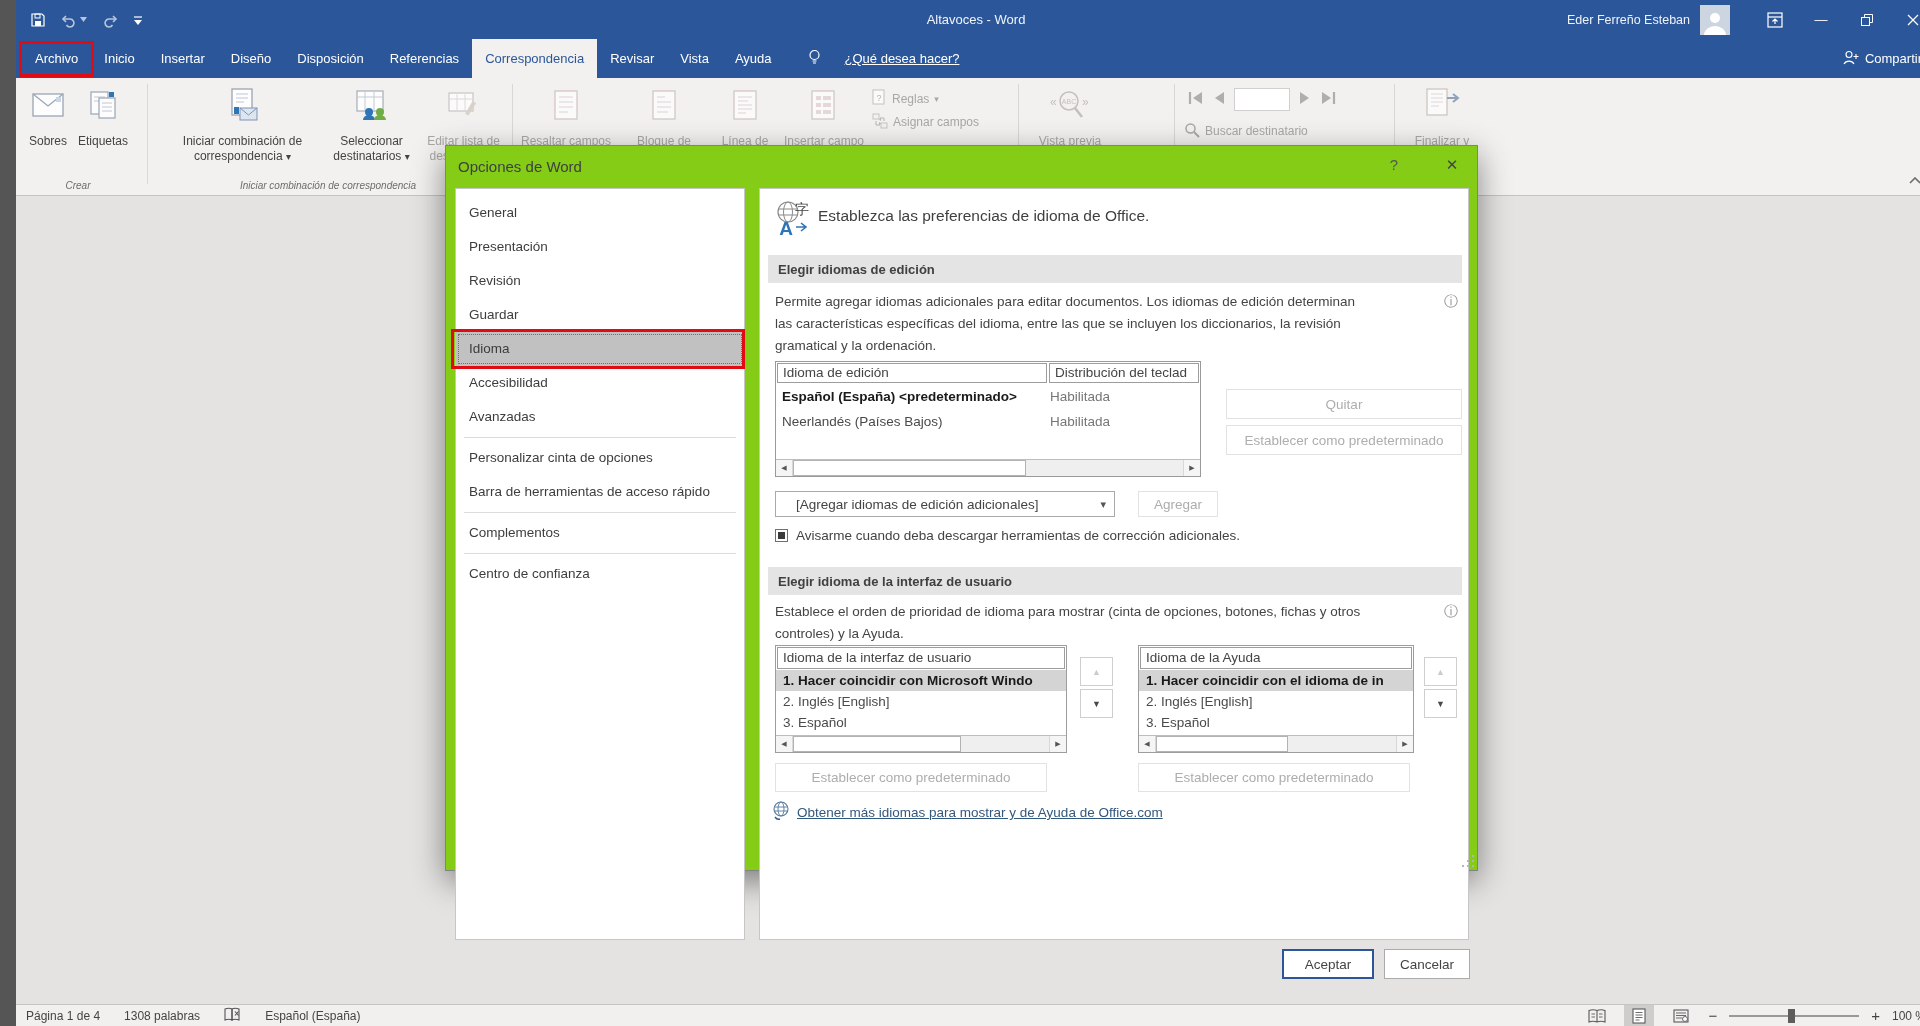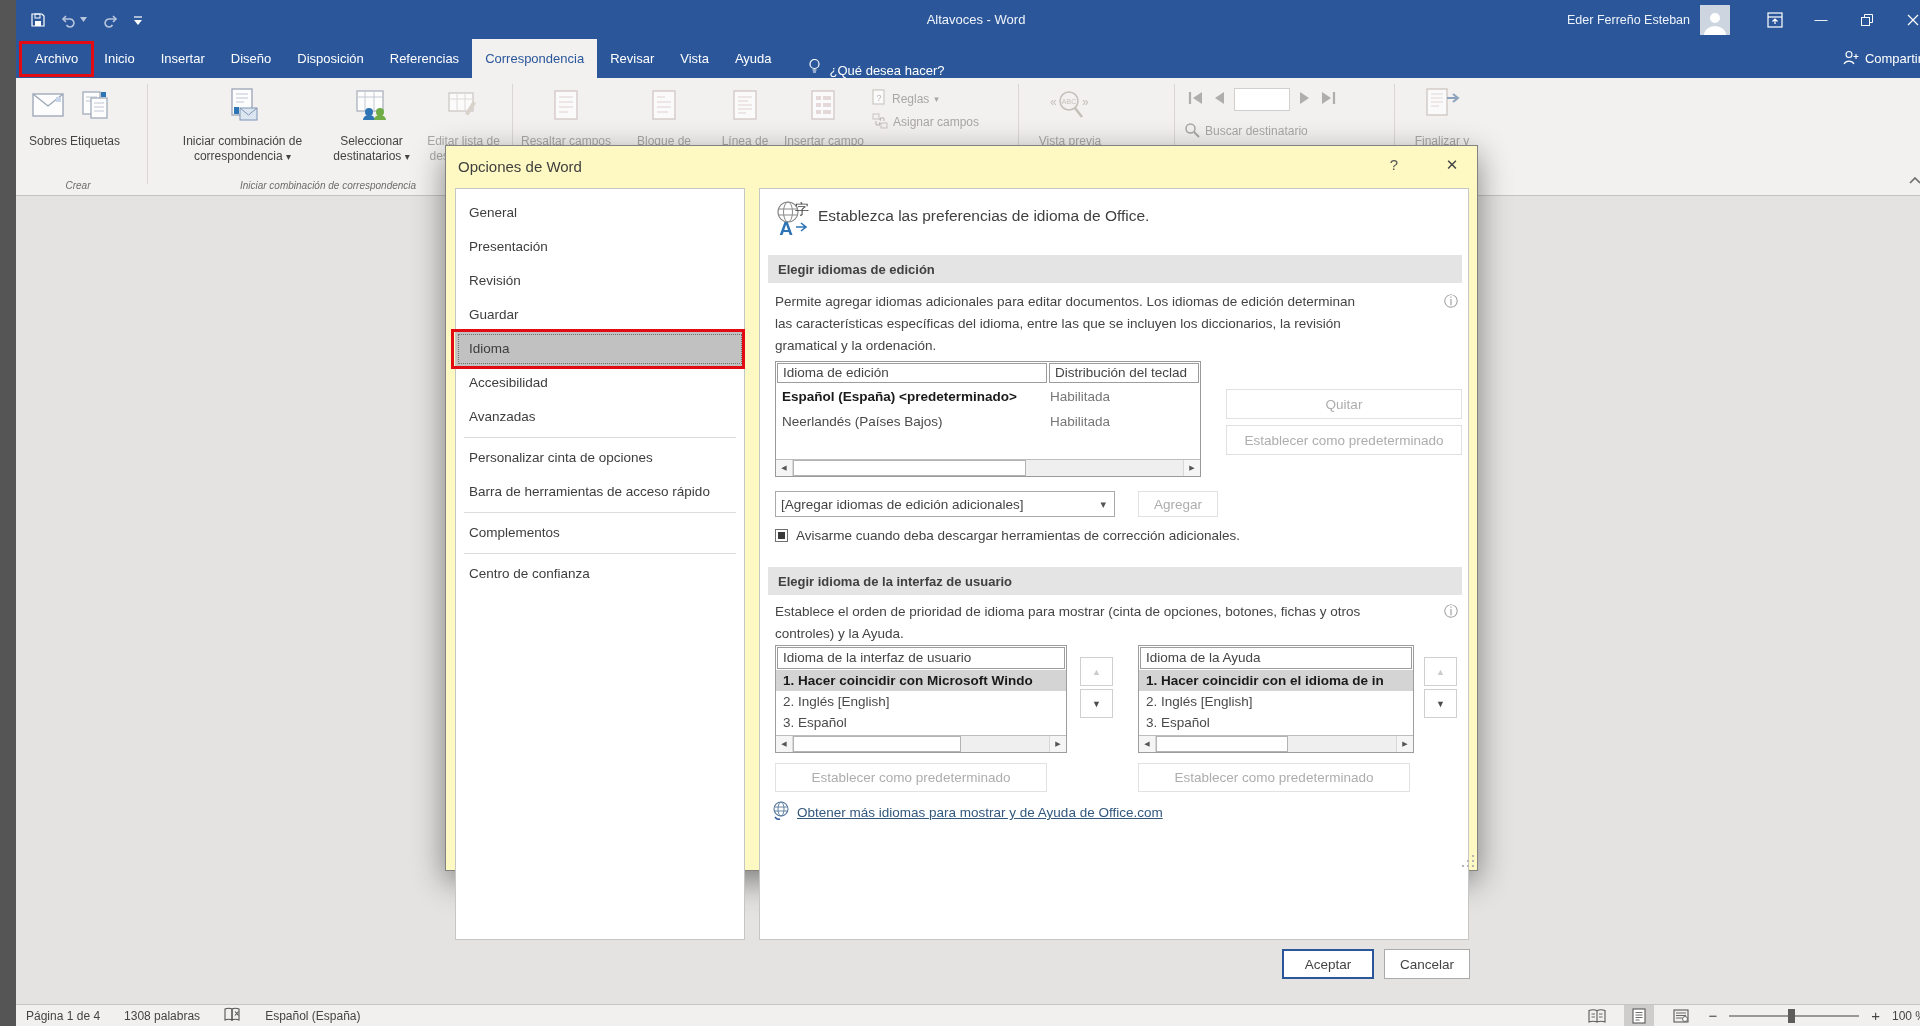--- a/index.html
+++ b/index.html
@@ -21,7 +21,7 @@
   .tabrow{position:absolute;left:0;top:39px;width:1920px;height:39px;background:#2b579a;display:flex;align-items:stretch;padding-left:6px;}
   .tab{position:relative;padding:0 13px;display:flex;align-items:center;font-size:13px;color:#fff;white-space:nowrap;}
   .tab.active{background:#f2f1f0;color:#2b579a;}
-  .tellme{display:flex;align-items:flex-end;gap:8px;margin-left:22px;font-size:13px;color:#fff;}
+  .tellme{display:flex;align-items:center;gap:23px;margin-left:22px;font-size:13px;color:#fff;text-decoration:underline;}
   .share{position:absolute;right:14px;top:0;height:39px;display:flex;align-items:center;gap:6px;font-size:13px;color:#fff;}
   .red-annotation{position:absolute;border:3px solid #e30b13;pointer-events:none;z-index:60;}
 

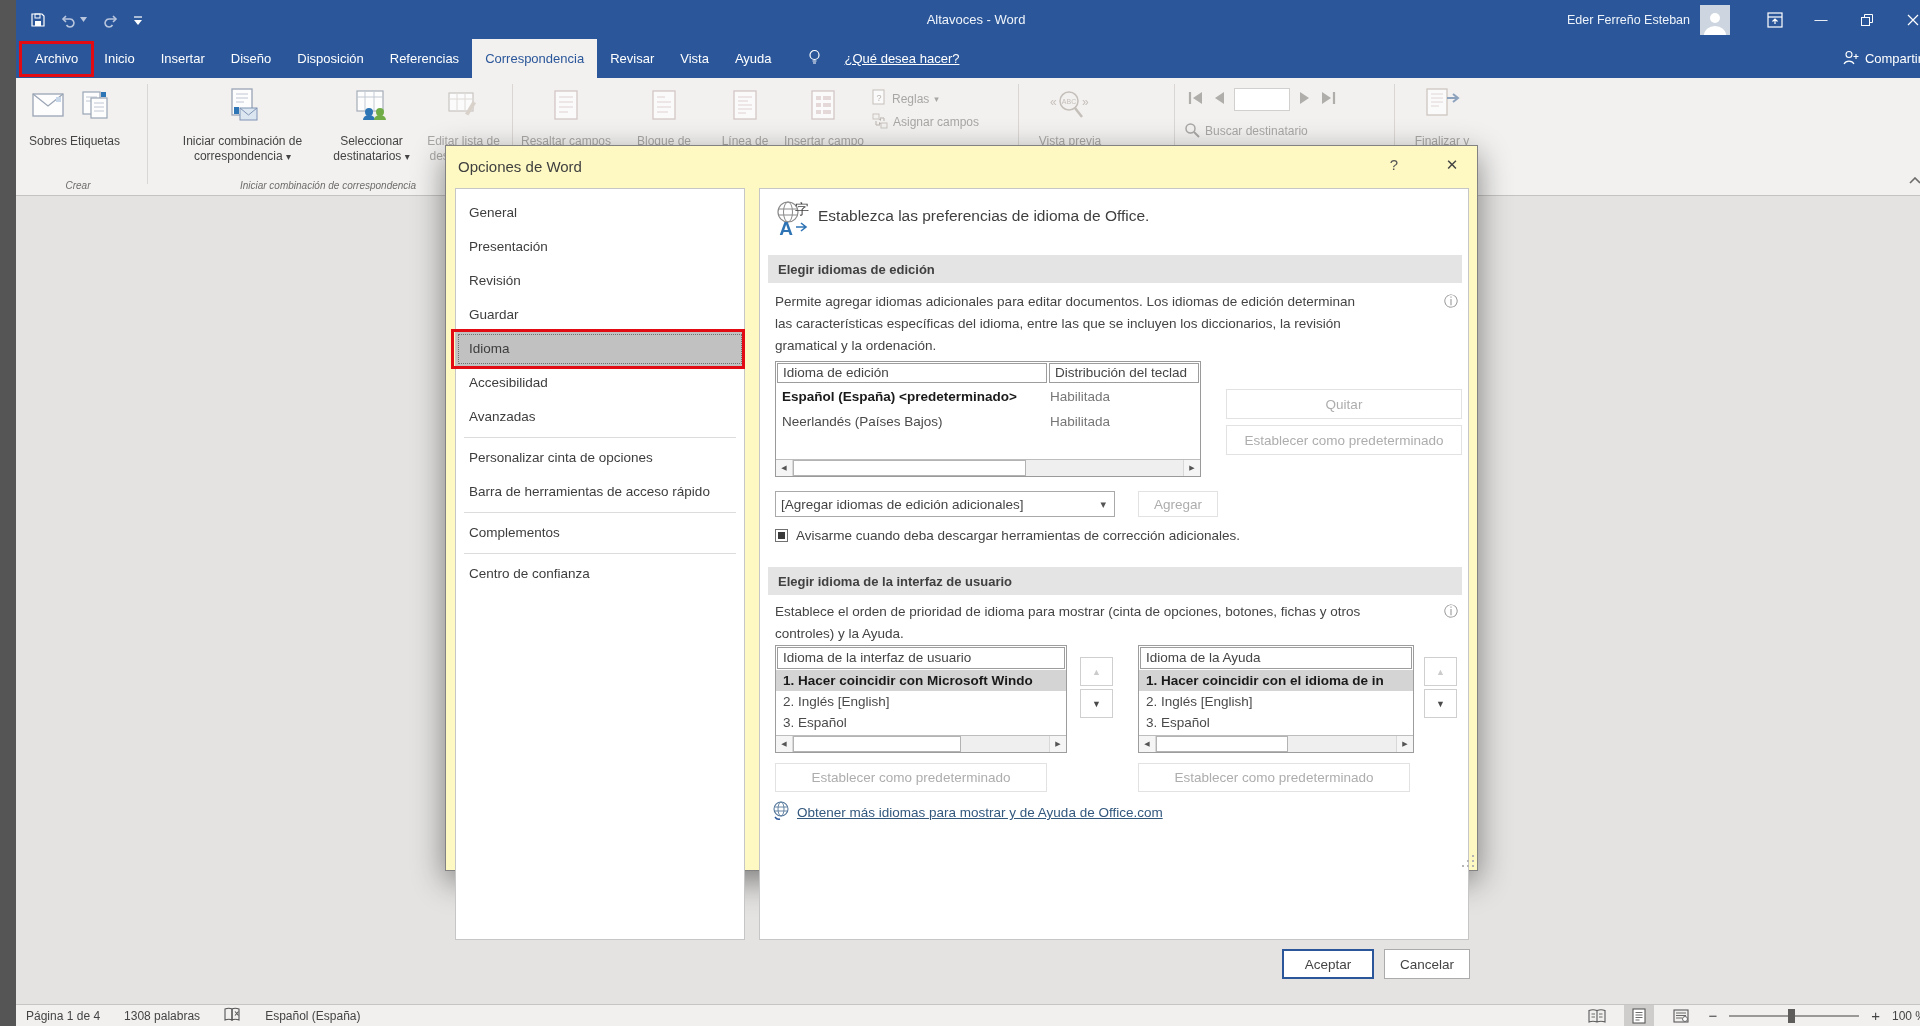--- a/index.html
+++ b/index.html
@@ -223,7 +223,7 @@
       </div>
       <div>Sobres</div>
     </div>
-    <div class="vbtn" style="left:48px;width:62px;">
+    <div class="vbtn" style="left:56px;width:62px;">
       <div class="ric">
         <svg width="28" height="30" viewBox="0 0 28 30">
             <rect x="2" y="2" width="17" height="22" fill="#fdfdfd" stroke="#9aa5b5" stroke-width="1.2"></rect>

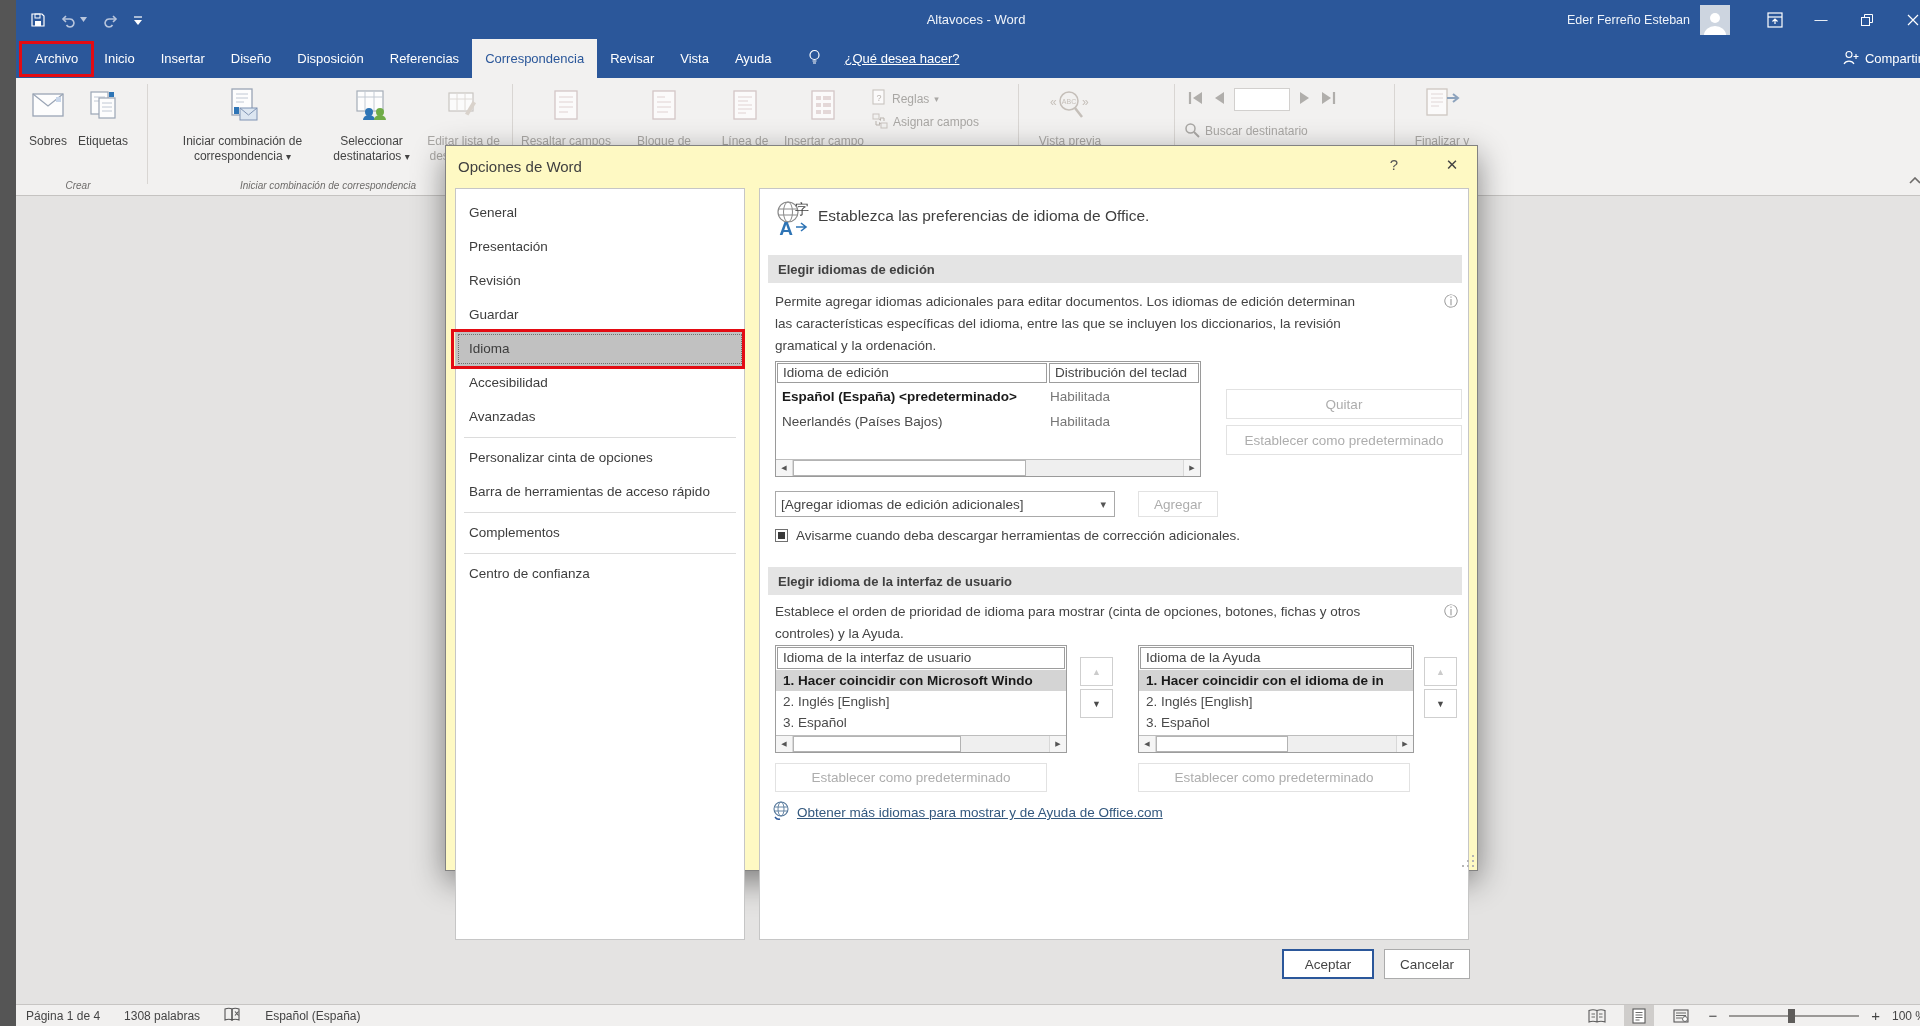--- a/index.html
+++ b/index.html
@@ -49,7 +49,7 @@
   .zoomthumb{position:absolute;left:45%;top:-6px;width:7px;height:14px;background:#5f5d5b;}
 
   
-  .dialog{position:absolute;left:429px;top:145px;width:1033px;height:726px;background:#fef9c3;border:1px solid #828282;box-shadow:0 10px 30px rgba(0,0,0,.45);z-index:20;font-size:13.5px;color:#444;}
+  .dialog{position:absolute;left:429px;top:145px;width:1033px;height:726px;background:#84cc16;border:1px solid #828282;box-shadow:0 10px 30px rgba(0,0,0,.45);z-index:20;font-size:13.5px;color:#444;}
   .dlg-title{position:absolute;left:12px;top:0;height:40px;display:flex;align-items:center;font-size:15px;color:#3f3f3f;}
   .dlg-help{position:absolute;left:936px;top:10px;width:24px;height:22px;text-align:center;font-size:15px;color:#555;}
   .dlg-close{position:absolute;left:992px;top:10px;width:28px;height:22px;text-align:center;font-size:15px;color:#444;}

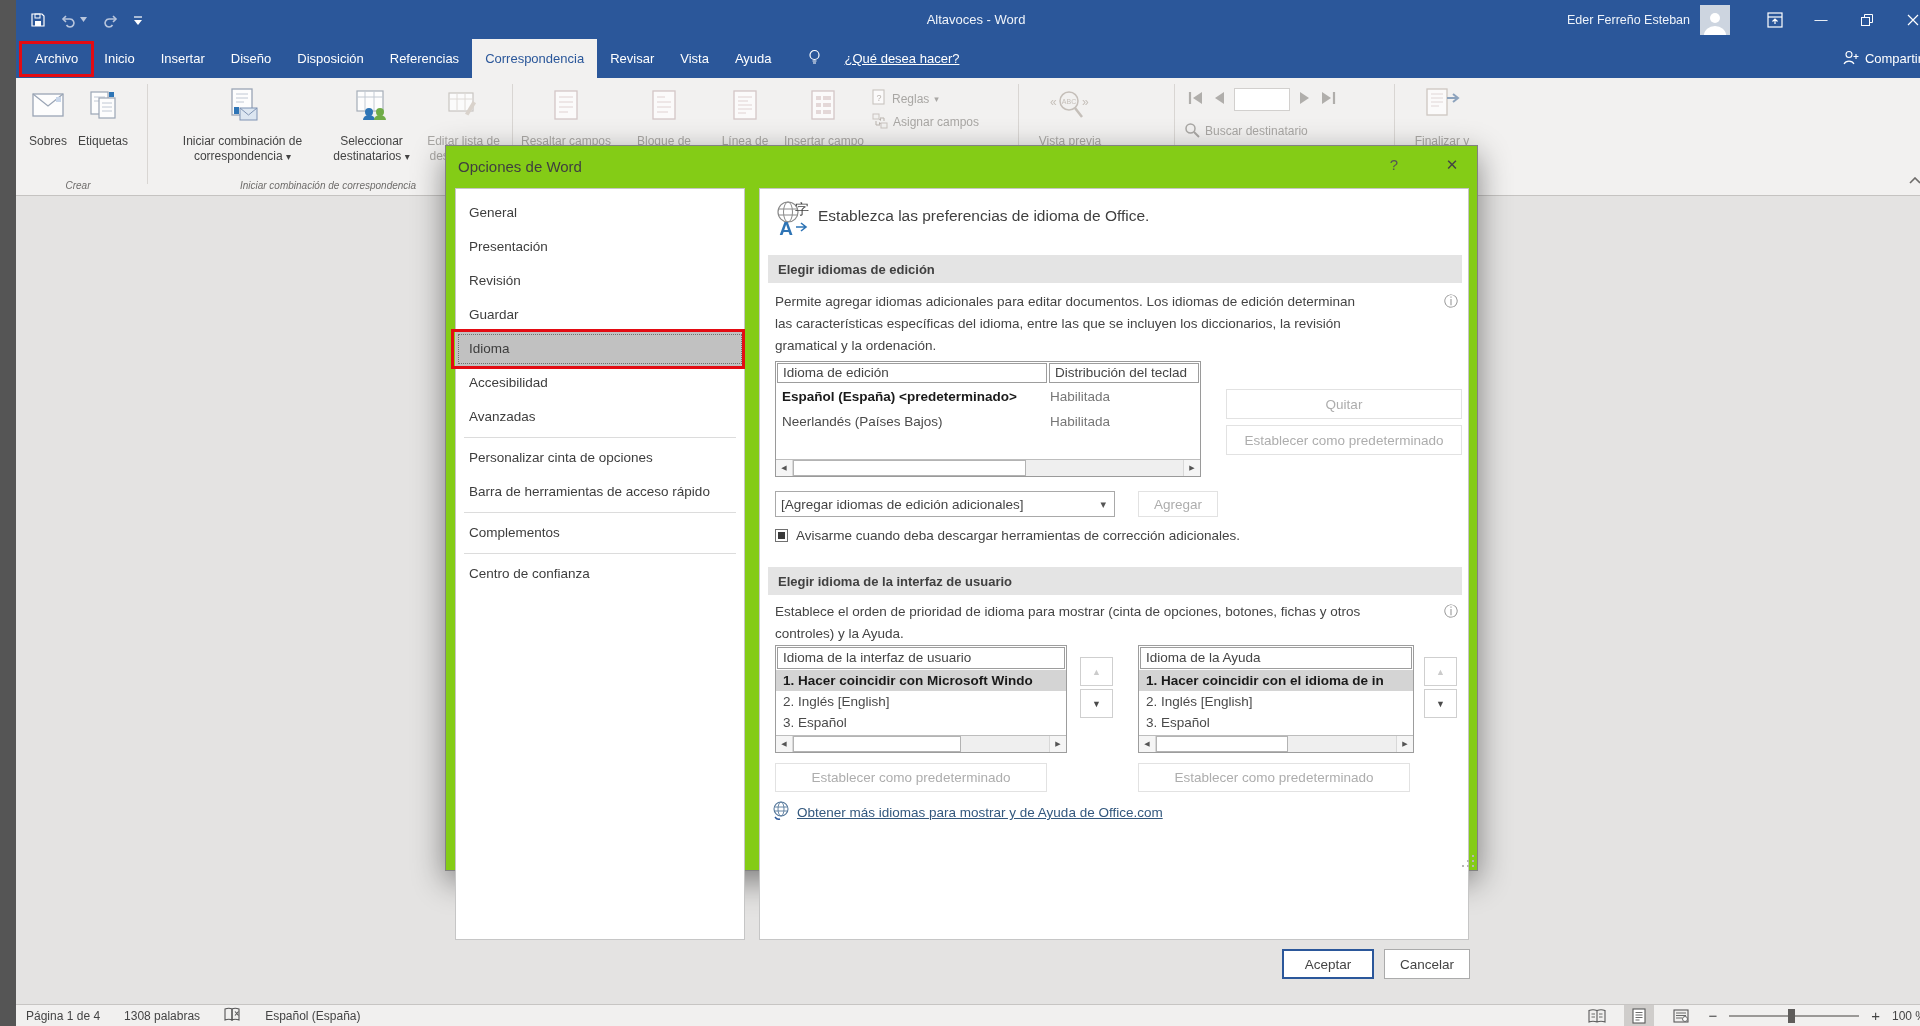--- a/index.html
+++ b/index.html
@@ -70,7 +70,7 @@
   .hs-btn{width:17px;display:flex;align-items:center;justify-content:center;font-size:7px;color:#555;background:#f5f5f5;}
   .hs-thumb{width:55%;background:#fff;border:1px solid #b3b3b3;}
   .dbtn{position:absolute;background:#fff;border:1px solid #e2e2e2;color:#adadad;display:flex;align-items:center;justify-content:center;font-size:13.5px;}
-  .dropdown{position:absolute;border:1px solid #a9a9a9;background:#fff;display:flex;align-items:center;padding-left:5px;font-size:13.5px;color:#444;}
+  .dropdown{position:absolute;border:1px solid #a9a9a9;background:#fff;display:flex;align-items:center;padding-left:20px;font-size:13.5px;color:#444;}
   .dropdown .dd-arrow{margin-left:auto;padding-right:8px;color:#555;font-size:11px;}
   .lb{position:absolute;border:1px solid #9d9d9d;background:#fff;}
   .lb-head{margin:1px;border:1px solid #9d9d9d;height:22px;line-height:20px;padding-left:5px;white-space:nowrap;overflow:hidden;color:#444;}

